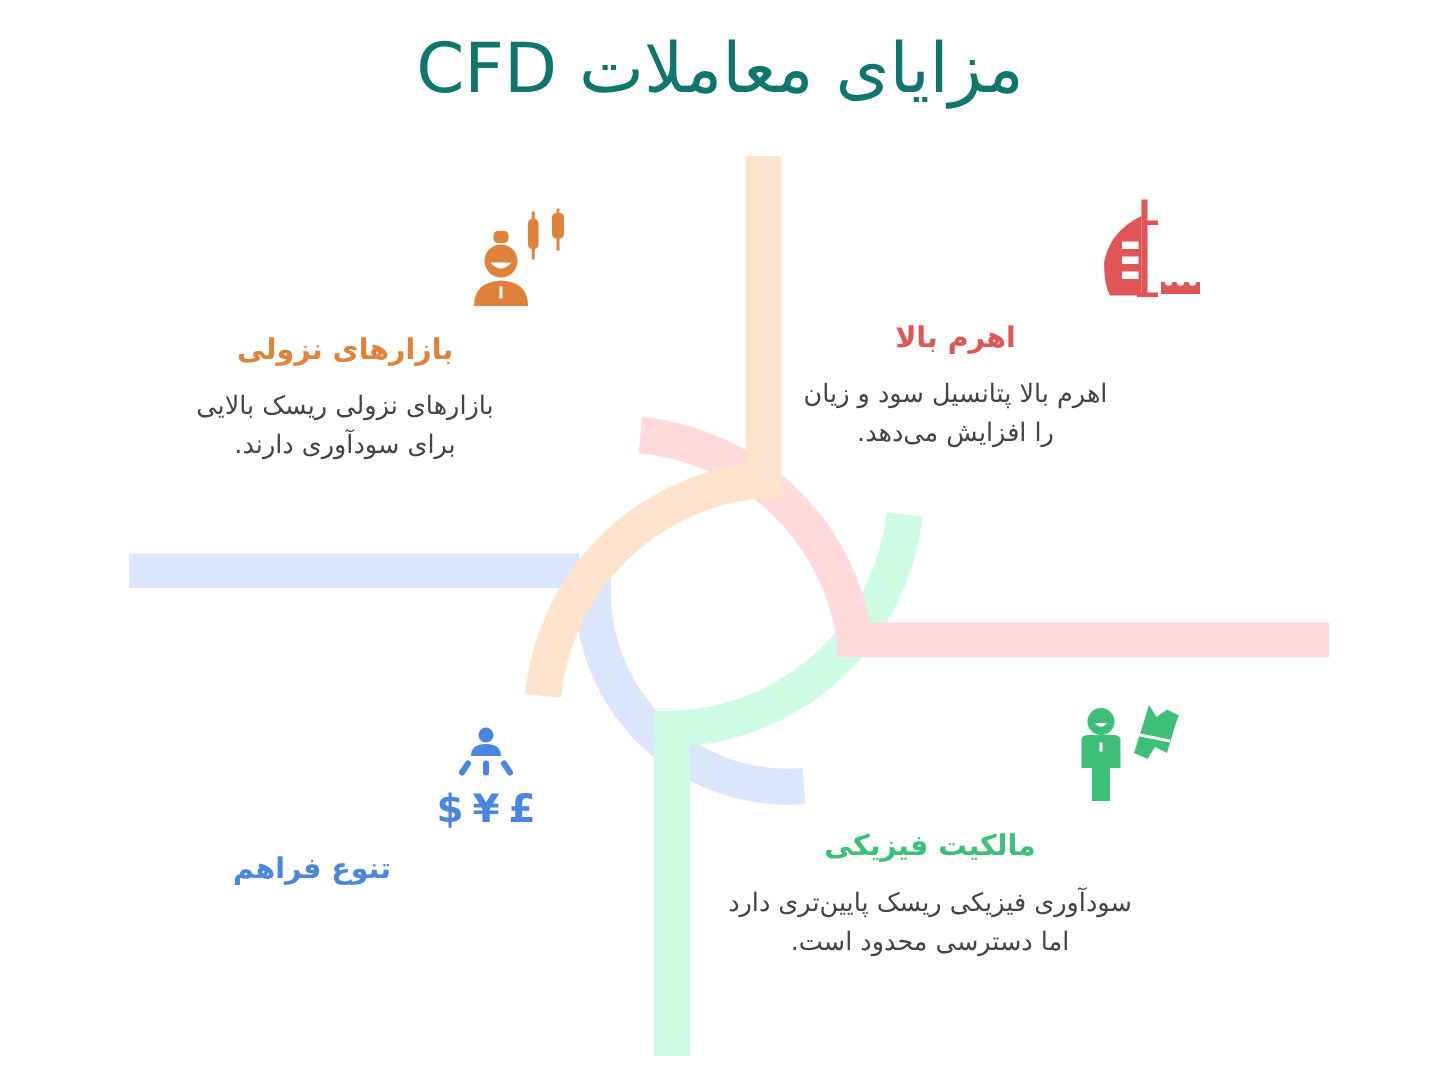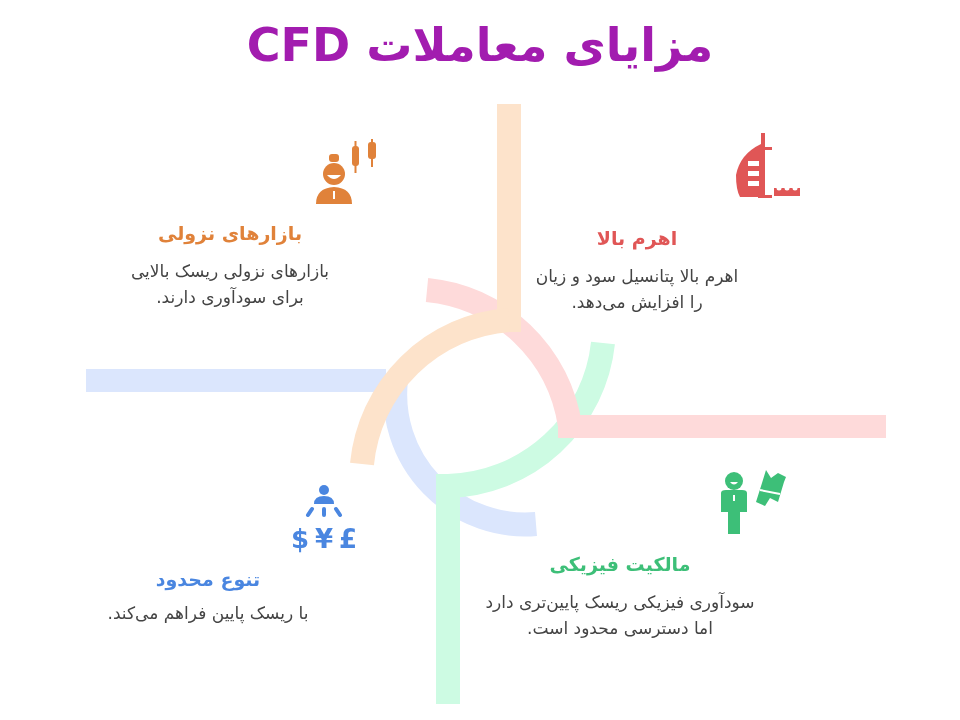--- a/index.html
+++ b/index.html
@@ -9,7 +9,7 @@
     }
     .title {
       position: absolute; left: 0; top: 18px; width: 960px; text-align: center;
-      font-size: 46px; font-weight: 700; color: #a21caf; direction: rtl;
+      font-size: 46px; font-weight: 400; color: #0f766e; direction: rtl;
       letter-spacing: 0px;
     }
     svg.bg { position: absolute; left: 0; top: 0; }

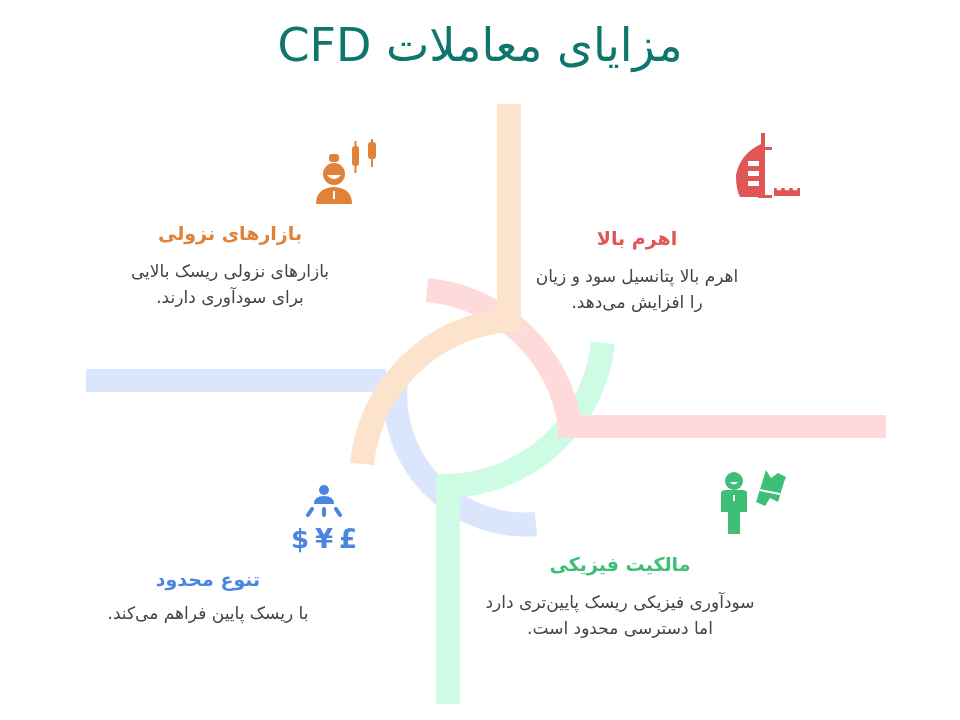--- a/index.html
+++ b/index.html
@@ -112,7 +112,7 @@
   </div>
 </div>
 
-<div class="block" style="right:163px; top:227px; width:320px;">
+<div class="block" style="right:163px; top:214px; width:320px;">
   <div class="head" style="color:#e05656;">اهرم بالا</div>
   <div class="desc">
     <div>اهرم بالا پتانسیل سود و زیان</div>

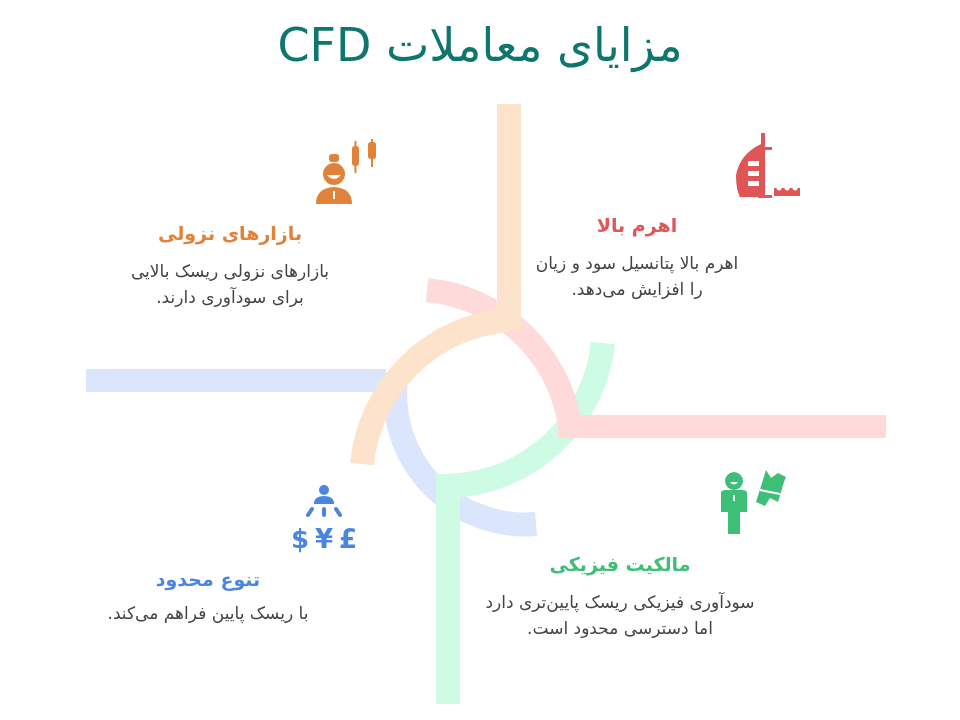--- a/index.html
+++ b/index.html
@@ -129,7 +129,7 @@
 </div>
 
 <div class="block" style="right:602px; top:568px; width:300px;">
-  <div class="head" style="color:#4a86e0; margin-bottom:10px;">تنوع محدود</div>
+  <div class="head" style="color:#4a86e0; margin-bottom:10px;">تنوع فراهم</div>
   <div class="desc">
     <div>با ریسک پایین فراهم می‌کند.</div>
   </div>

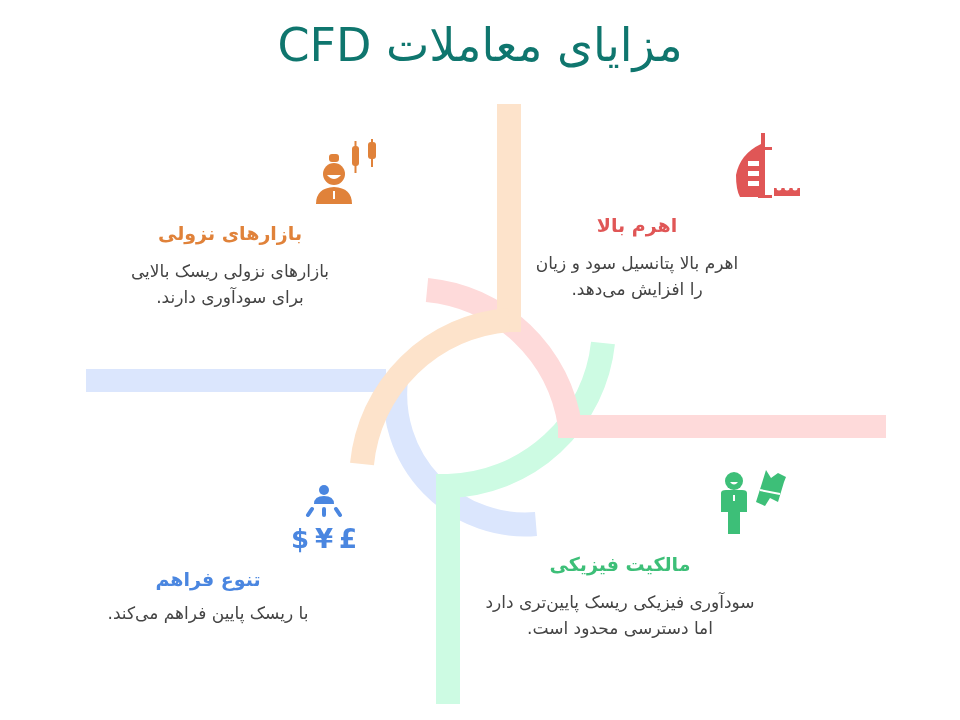--- a/index.html
+++ b/index.html
@@ -131,7 +131,6 @@
 <div class="block" style="right:602px; top:568px; width:300px;">
   <div class="head" style="color:#4a86e0; margin-bottom:10px;">تنوع فراهم</div>
   <div class="desc">
-    <div>با ریسک پایین فراهم می‌کند.</div>
   </div>
 </div>
 

